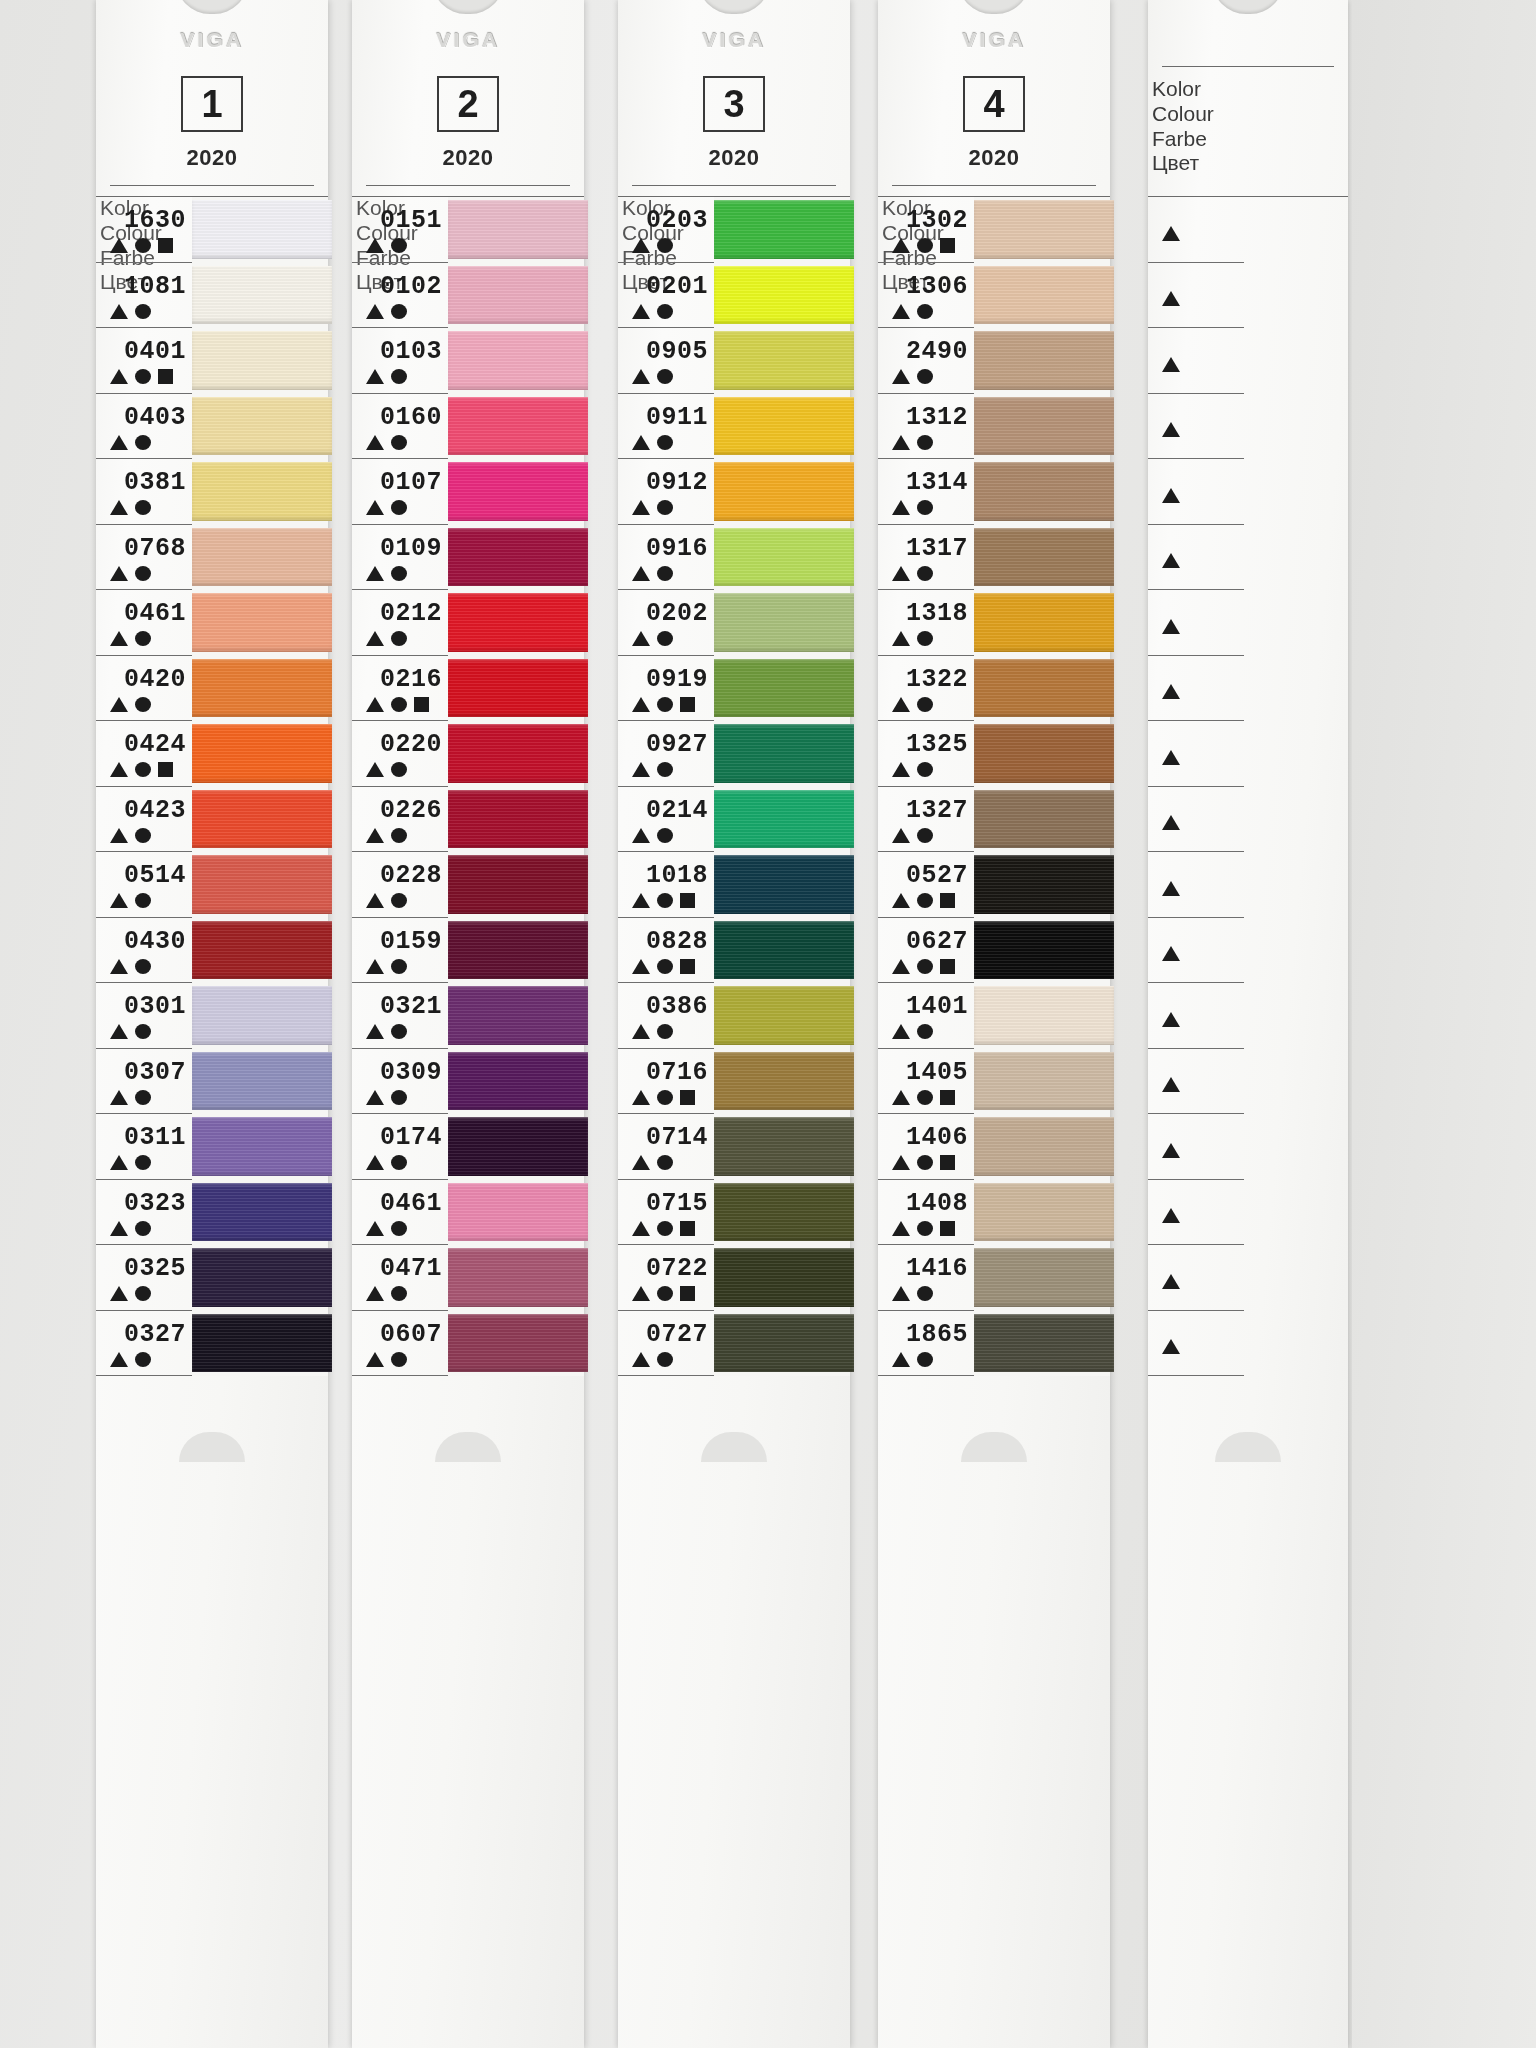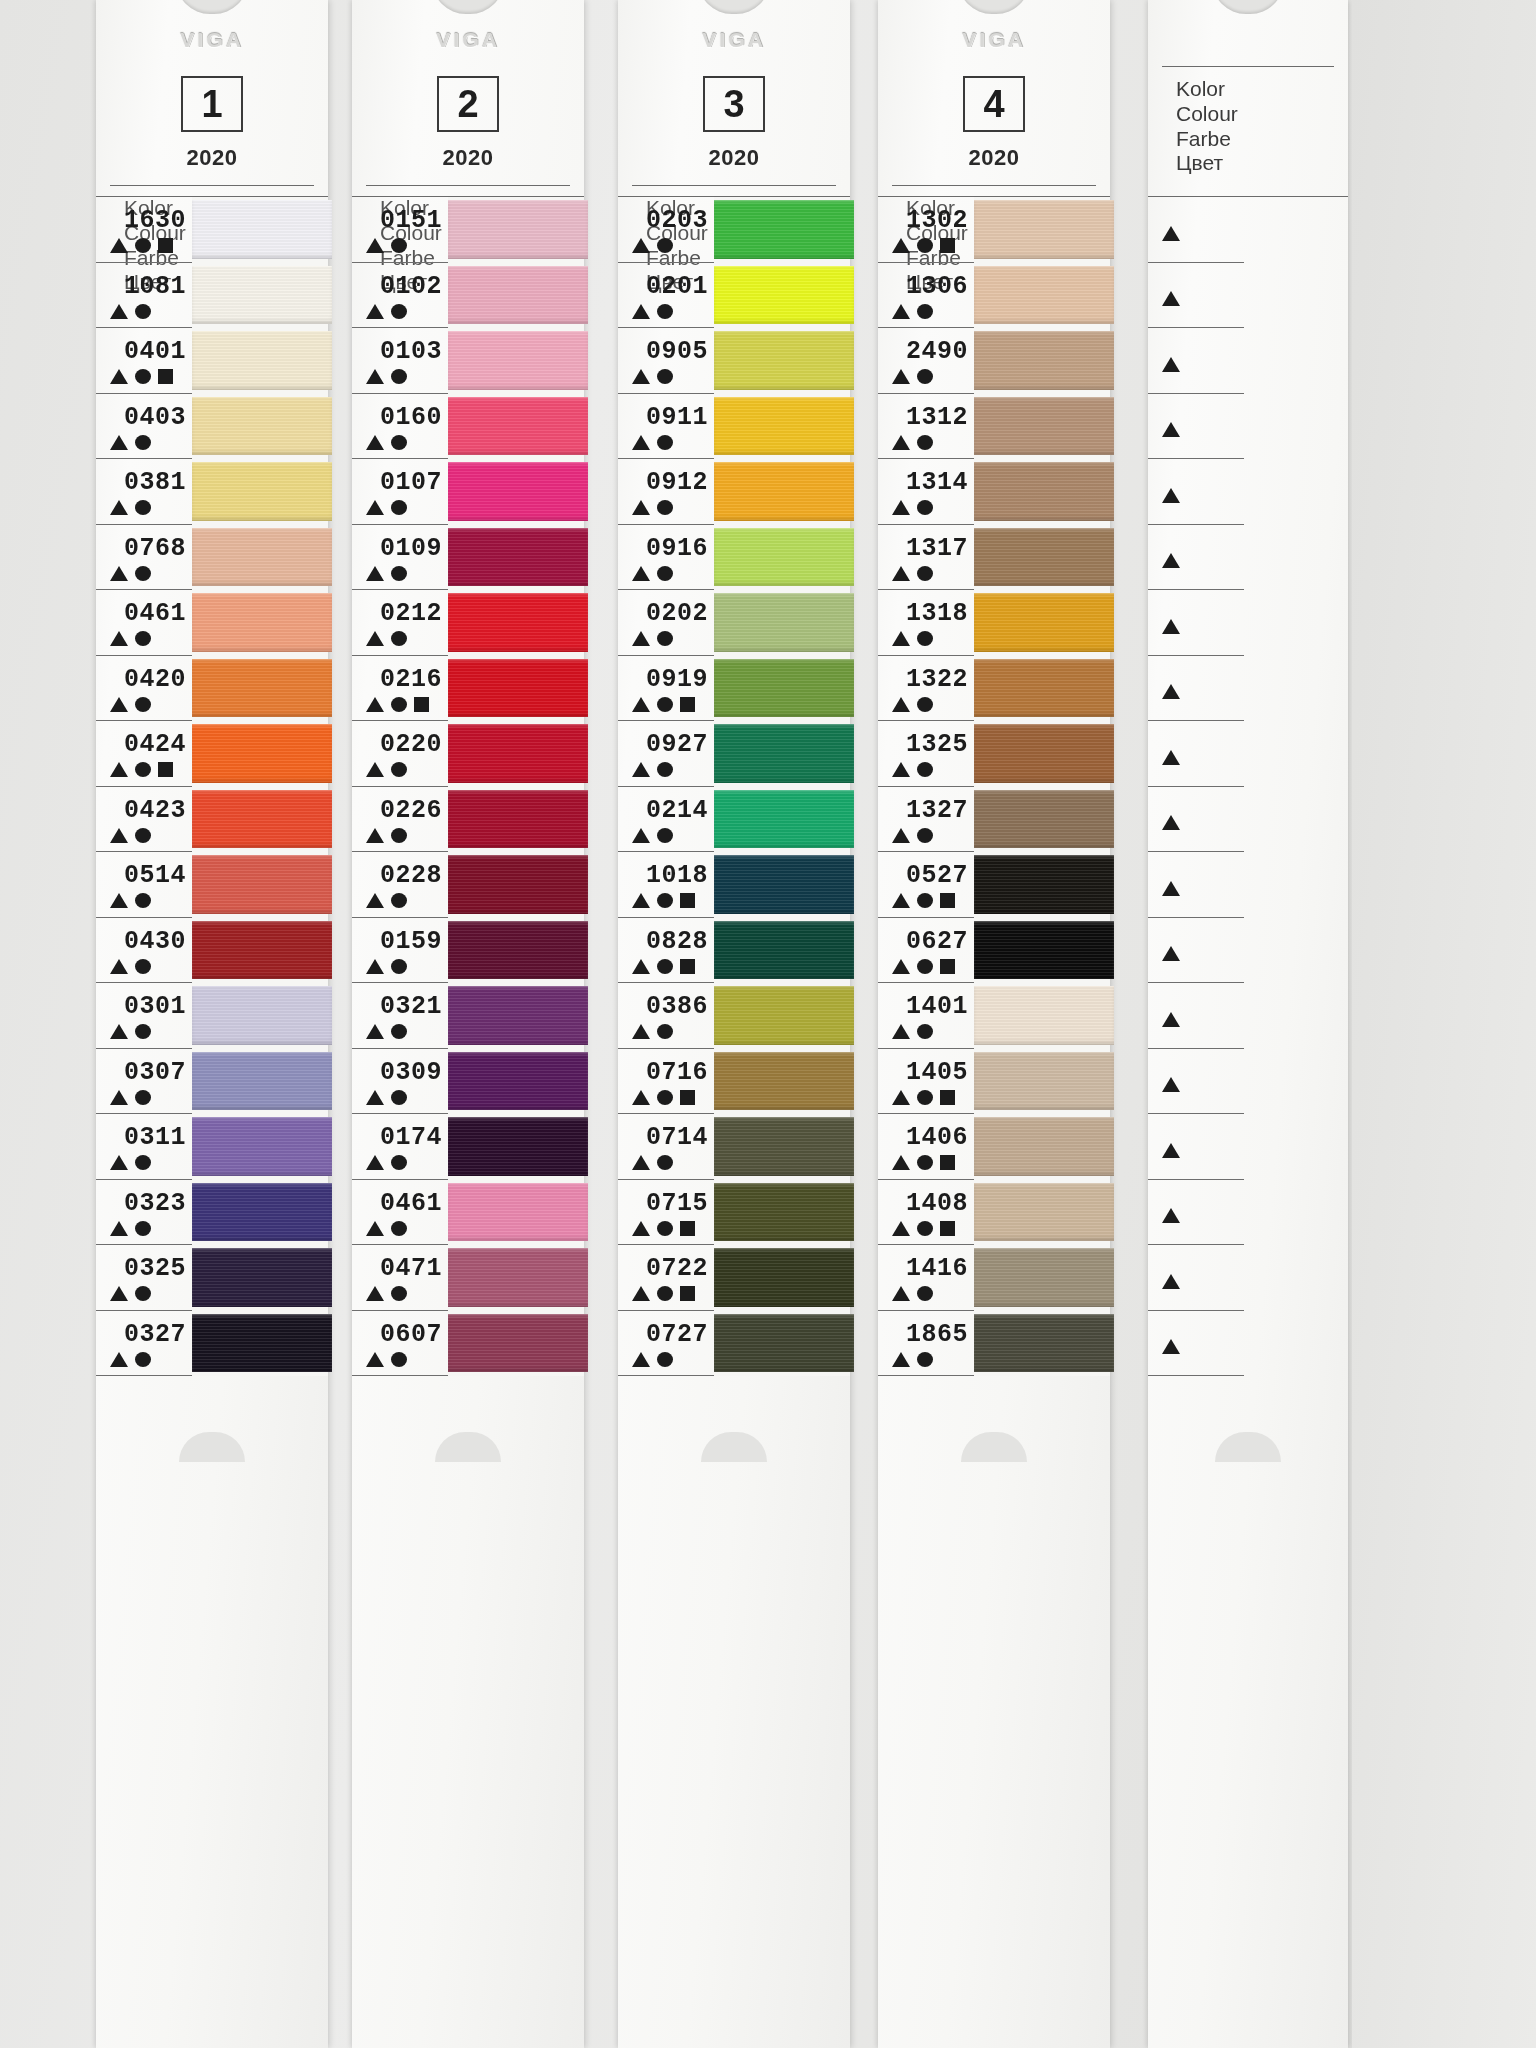--- a/index.html
+++ b/index.html
@@ -72,7 +72,7 @@
     border-top: 1.6px solid #6b6b6b;
   }
   .langs {
-    padding: 10px 0 9px 28px;
+    padding: 10px 0 9px 4px;
     font-size: 21px;
     line-height: 1.18;
     color: #555;

